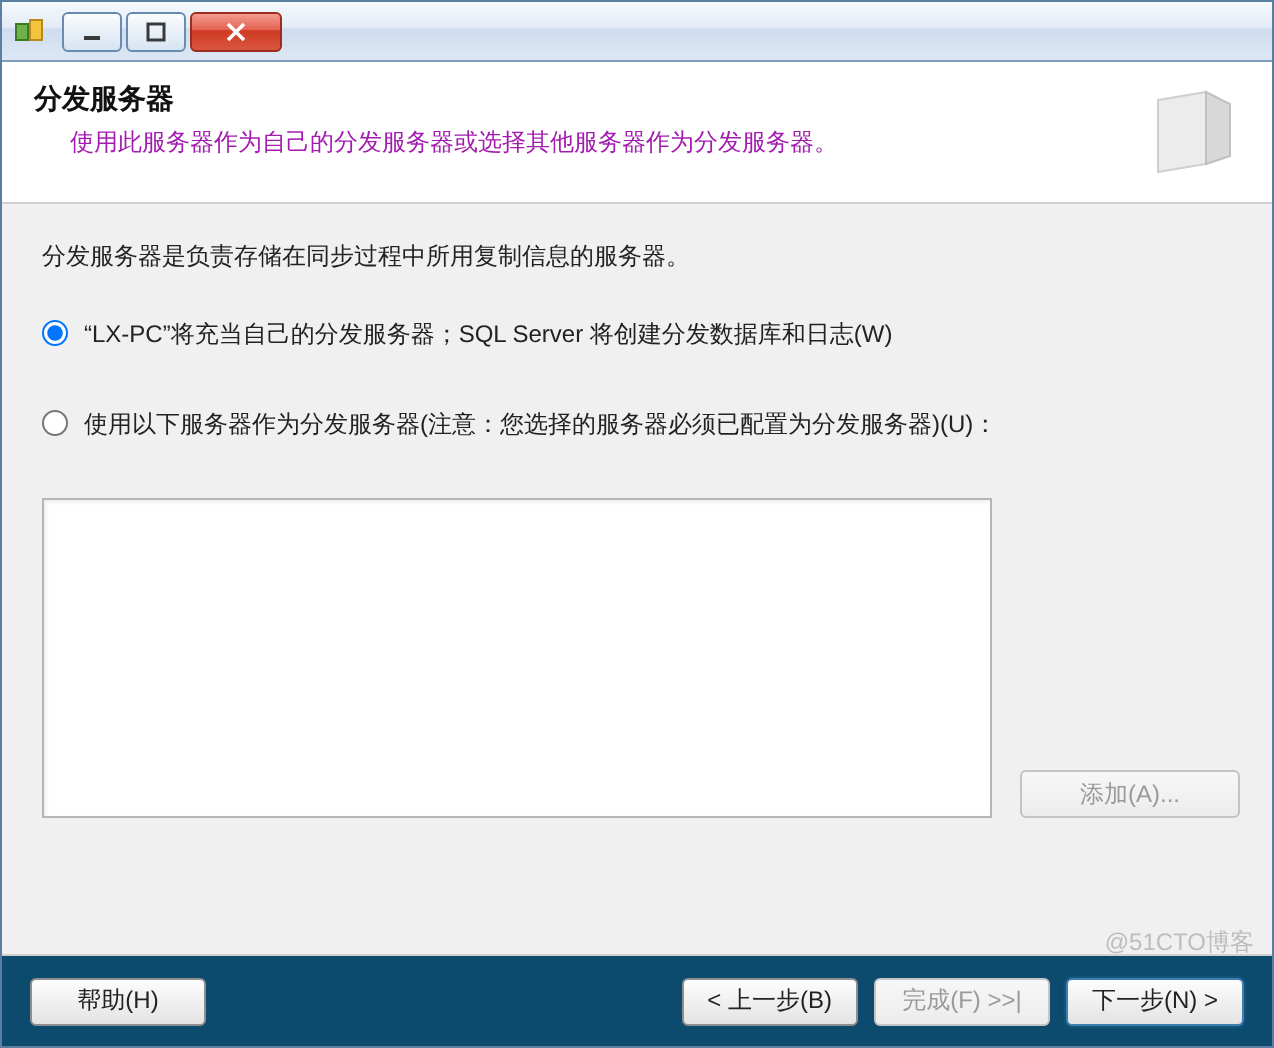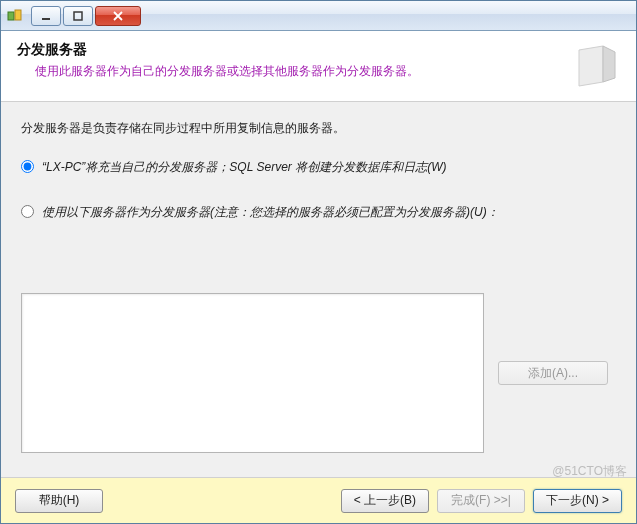--- a/index.html
+++ b/index.html
@@ -68,7 +68,7 @@
   .content {
     flex: 1;
     background: #f0f0f0;
-    padding: 18px 28px 10px 20px;
+    padding: 18px 16px 10px 20px;
     display: flex;
     flex-direction: column;
     color: #222;

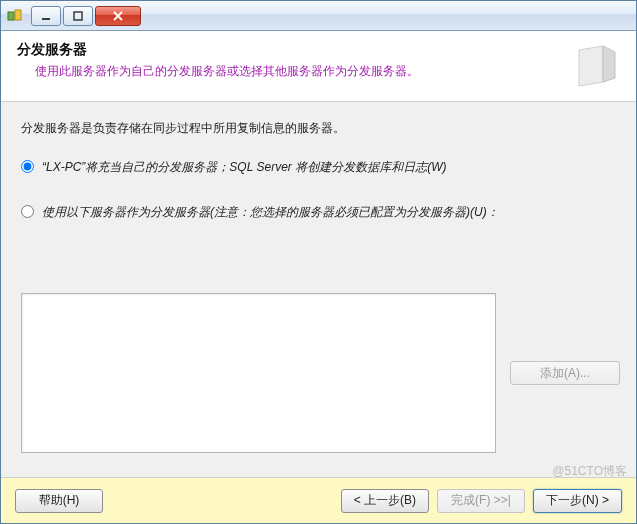--- a/index.html
+++ b/index.html
@@ -83,7 +83,7 @@
     margin-right: 8px;
     margin-top: 1px;
   }
-  .radio-label { flex: 1; font-style: italic; }
+  .radio-label { flex: 1; }
   .list-row {
     display: flex;
     align-items: center;

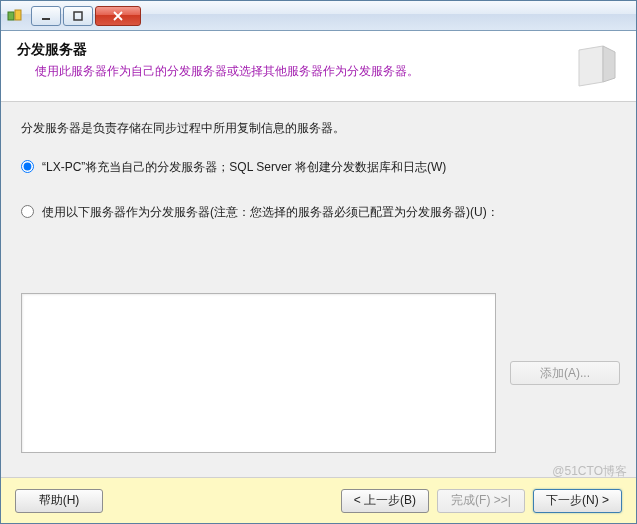--- a/index.html
+++ b/index.html
@@ -86,10 +86,9 @@
   .radio-label { flex: 1; }
   .list-row {
     display: flex;
-    align-items: center;
+    align-items: flex-end;
     gap: 14px;
     margin-bottom: 8px;
-    margin-top: 44px;
   }
   .server-list {
     flex: 1;

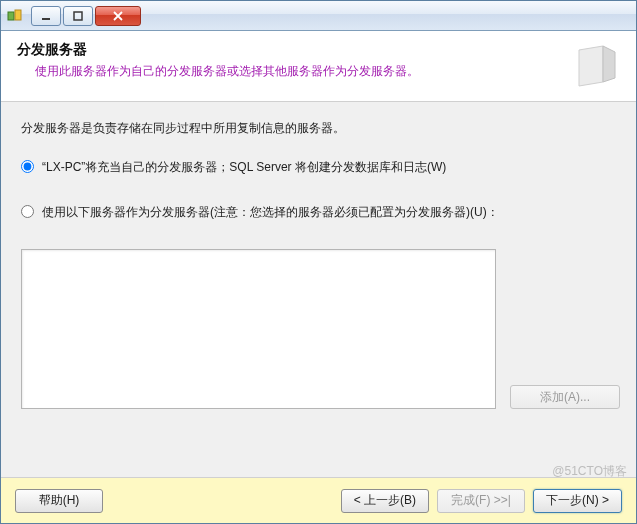--- a/index.html
+++ b/index.html
@@ -126,7 +126,7 @@
   .footer {
     height: 46px;
     border-top: 1px solid #d0d0d0;
-    background: #fef9c3;
+    background: #0c4a6e;
     display: flex;
     align-items: center;
     padding: 0 14px;

